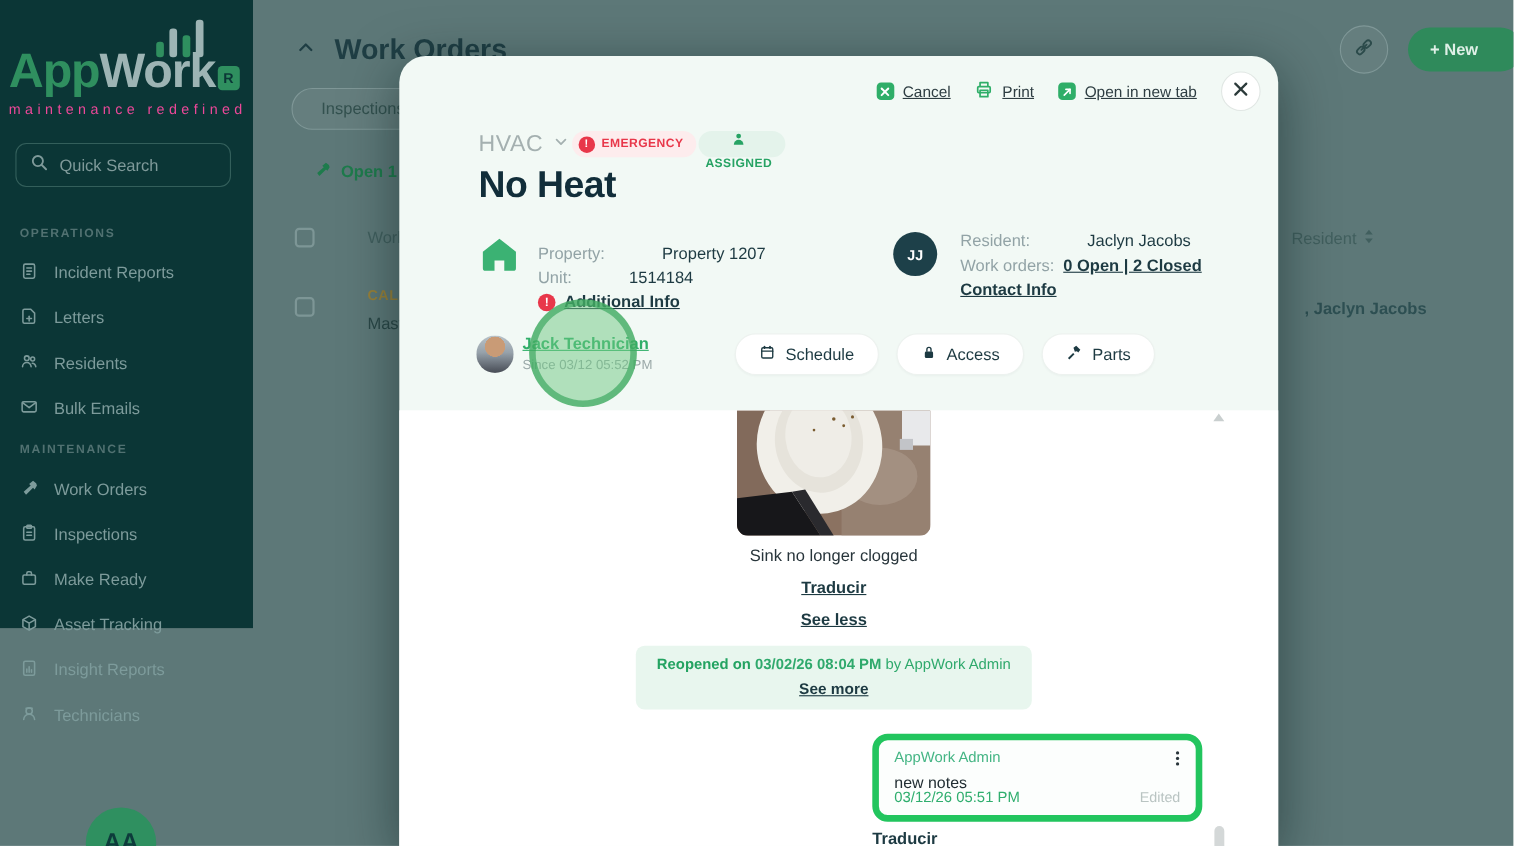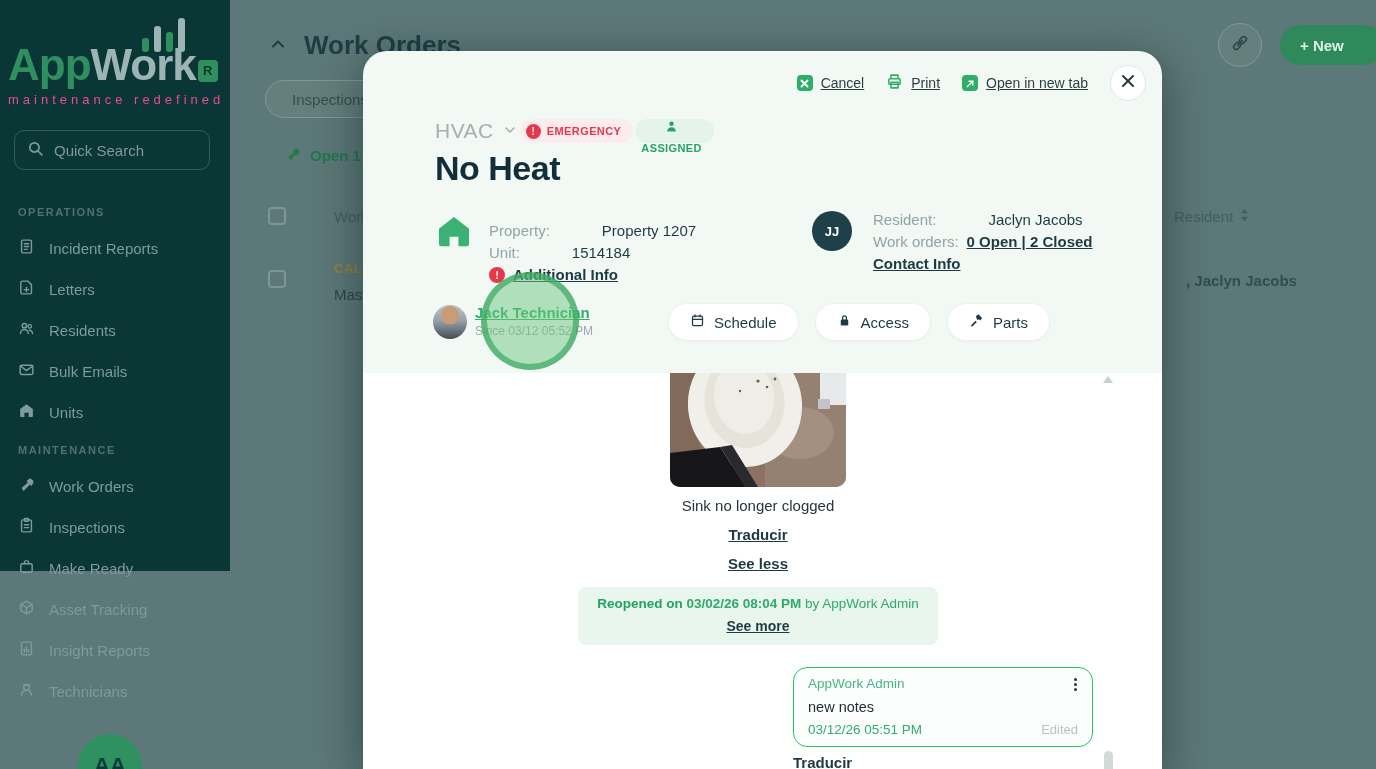--- a/index.html
+++ b/index.html
@@ -175,12 +175,6 @@
               <polyline points="3.5,7 12,13.5 20.5,7"></polyline>
             </svg></span>
         <span>Bulk Emails</span>
-      </div>
-      <div class="nav-item">
-        <span><svg width="17" height="17" viewBox="0 0 24 24" fill="currentColor">
-              <path d="M12 3L3 10v10a1 1 0 0 0 1 1h5v-6h6v6h5a1 1 0 0 0 1-1V10z"></path>
-            </svg></span>
-        <span>Units</span>
       </div>
 
       <div class="nav-section" style="margin-top:18px;">MAINTENANCE</div>

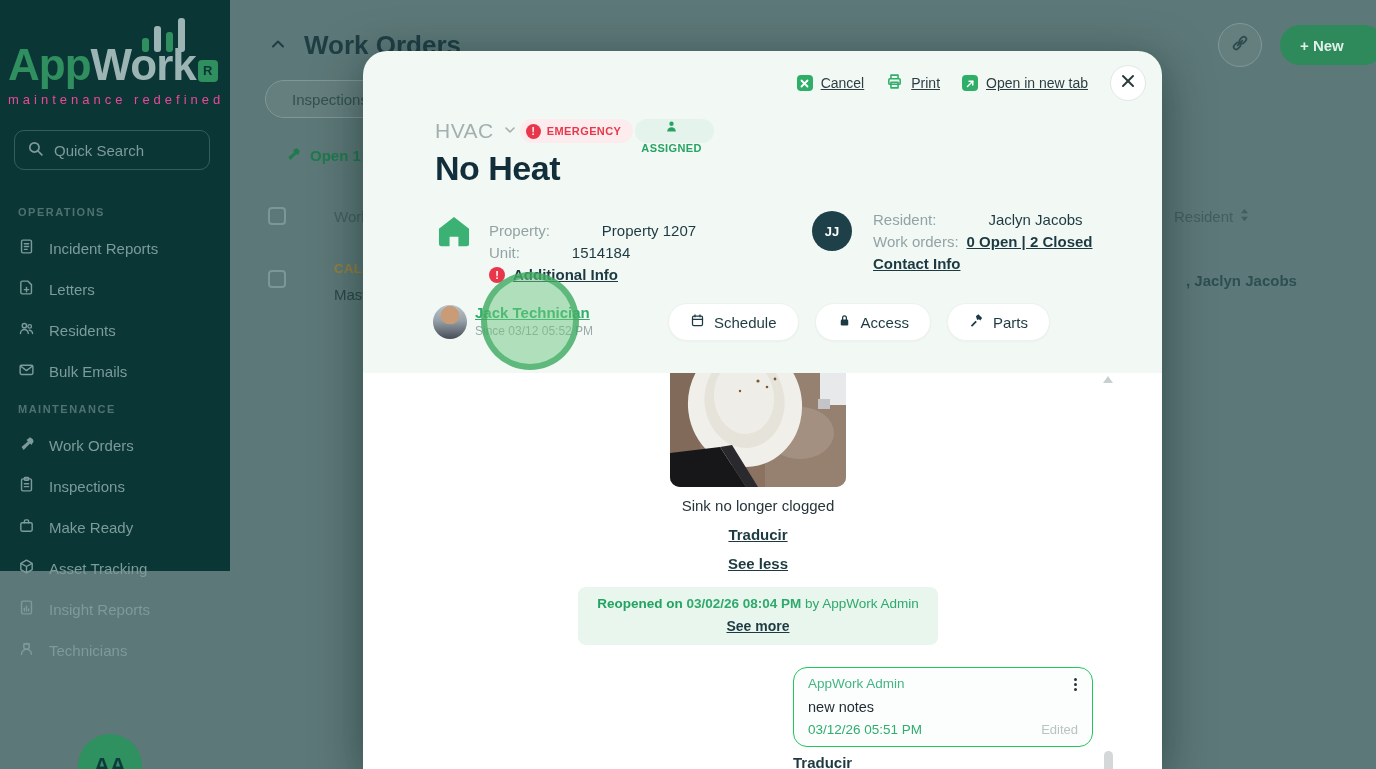--- a/index.html
+++ b/index.html
@@ -99,7 +99,7 @@
   .rb-date { color:#2fa96c; font-weight:600; }
   .rb-by { color:#2fa96c; }
   .rb-more { display:inline-block; margin-top:7px; font-size:14px; font-weight:700; color:#1d3a42; text-decoration:underline; cursor:pointer; }
-  .comment-card { position:absolute; left:430px; top:294px; width:300px; height:80px; border:1px solid #22c55e; border-radius:14px; background:#fcfefd; padding:8px 14px; }
+  .comment-card { position:absolute; left:430px; top:294px; width:300px; height:80px; border:6px solid #22c55e; border-radius:14px; background:#fcfefd; padding:8px 14px; }
   .cc-author { font-size:13.5px; color:#44b584; }
   .cc-kebab { position:absolute; right:10px; top:10px; width:14px; height:16px; display:flex; flex-direction:column; align-items:center; gap:2px; cursor:pointer; }
   .cc-kebab i { width:3px; height:3px; border-radius:50%; background:#28343a; }

